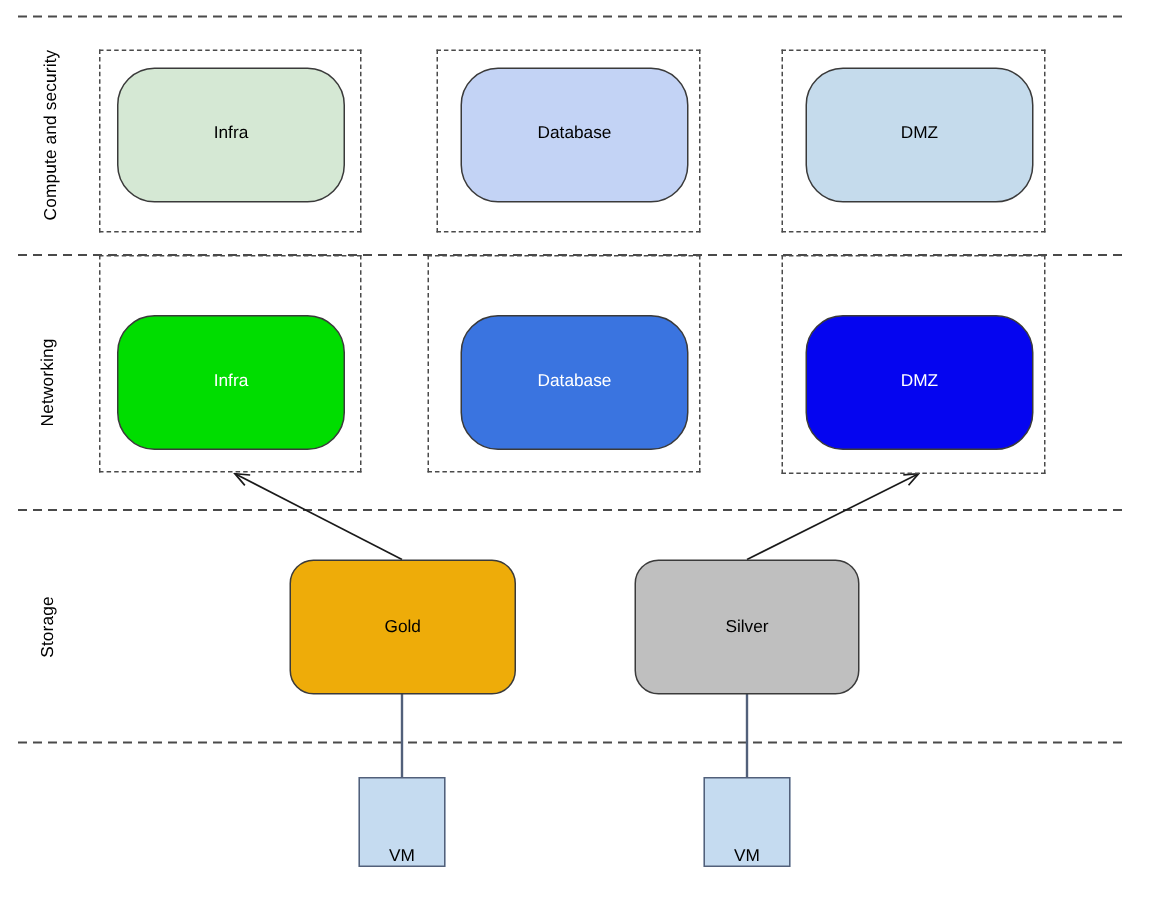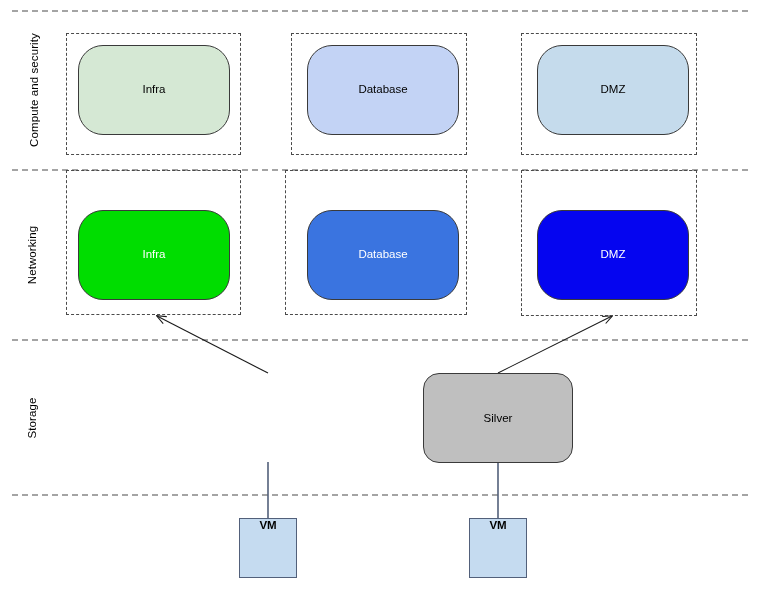--- a/index.html
+++ b/index.html
@@ -155,6 +155,9 @@
     <span>DMZ</span>
   </div>
 
+  <div class="storage-box" style="left:193px; top:373px; width:151px; height:90px; background:#eeac09;">
+    <span>Gold</span>
+  </div>
   <div class="storage-box" style="left:423px; top:373px; width:150px; height:90px; background:#bfbfbf;">
     <span>Silver</span>
   </div>

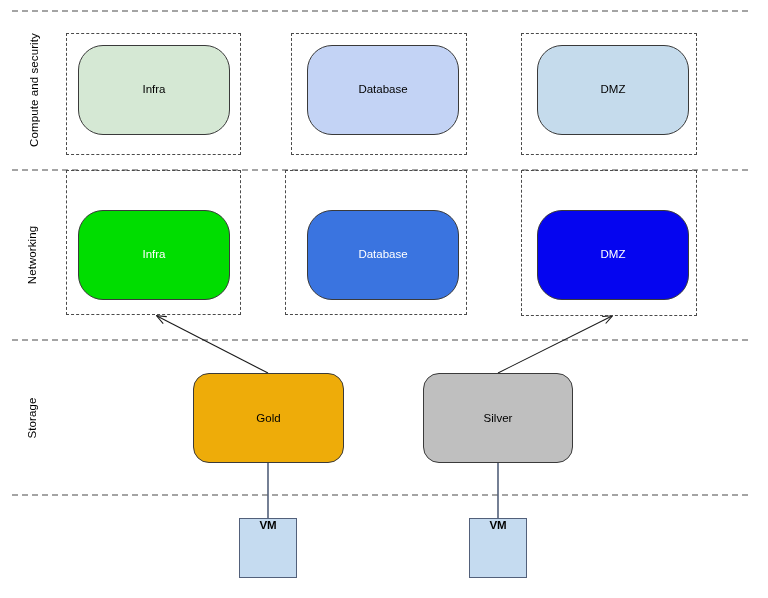--- a/index.html
+++ b/index.html
@@ -75,10 +75,10 @@
     border: 1.4px solid #52607a;
     border-radius: 0;
     display: flex;
-    align-items: flex-start;
+    align-items: flex-end;
     justify-content: center;
     font-size: 11.5px;
-    font-weight: bold;
+    font-weight: normal;
     color: #000000;
     text-align: center;
   }

